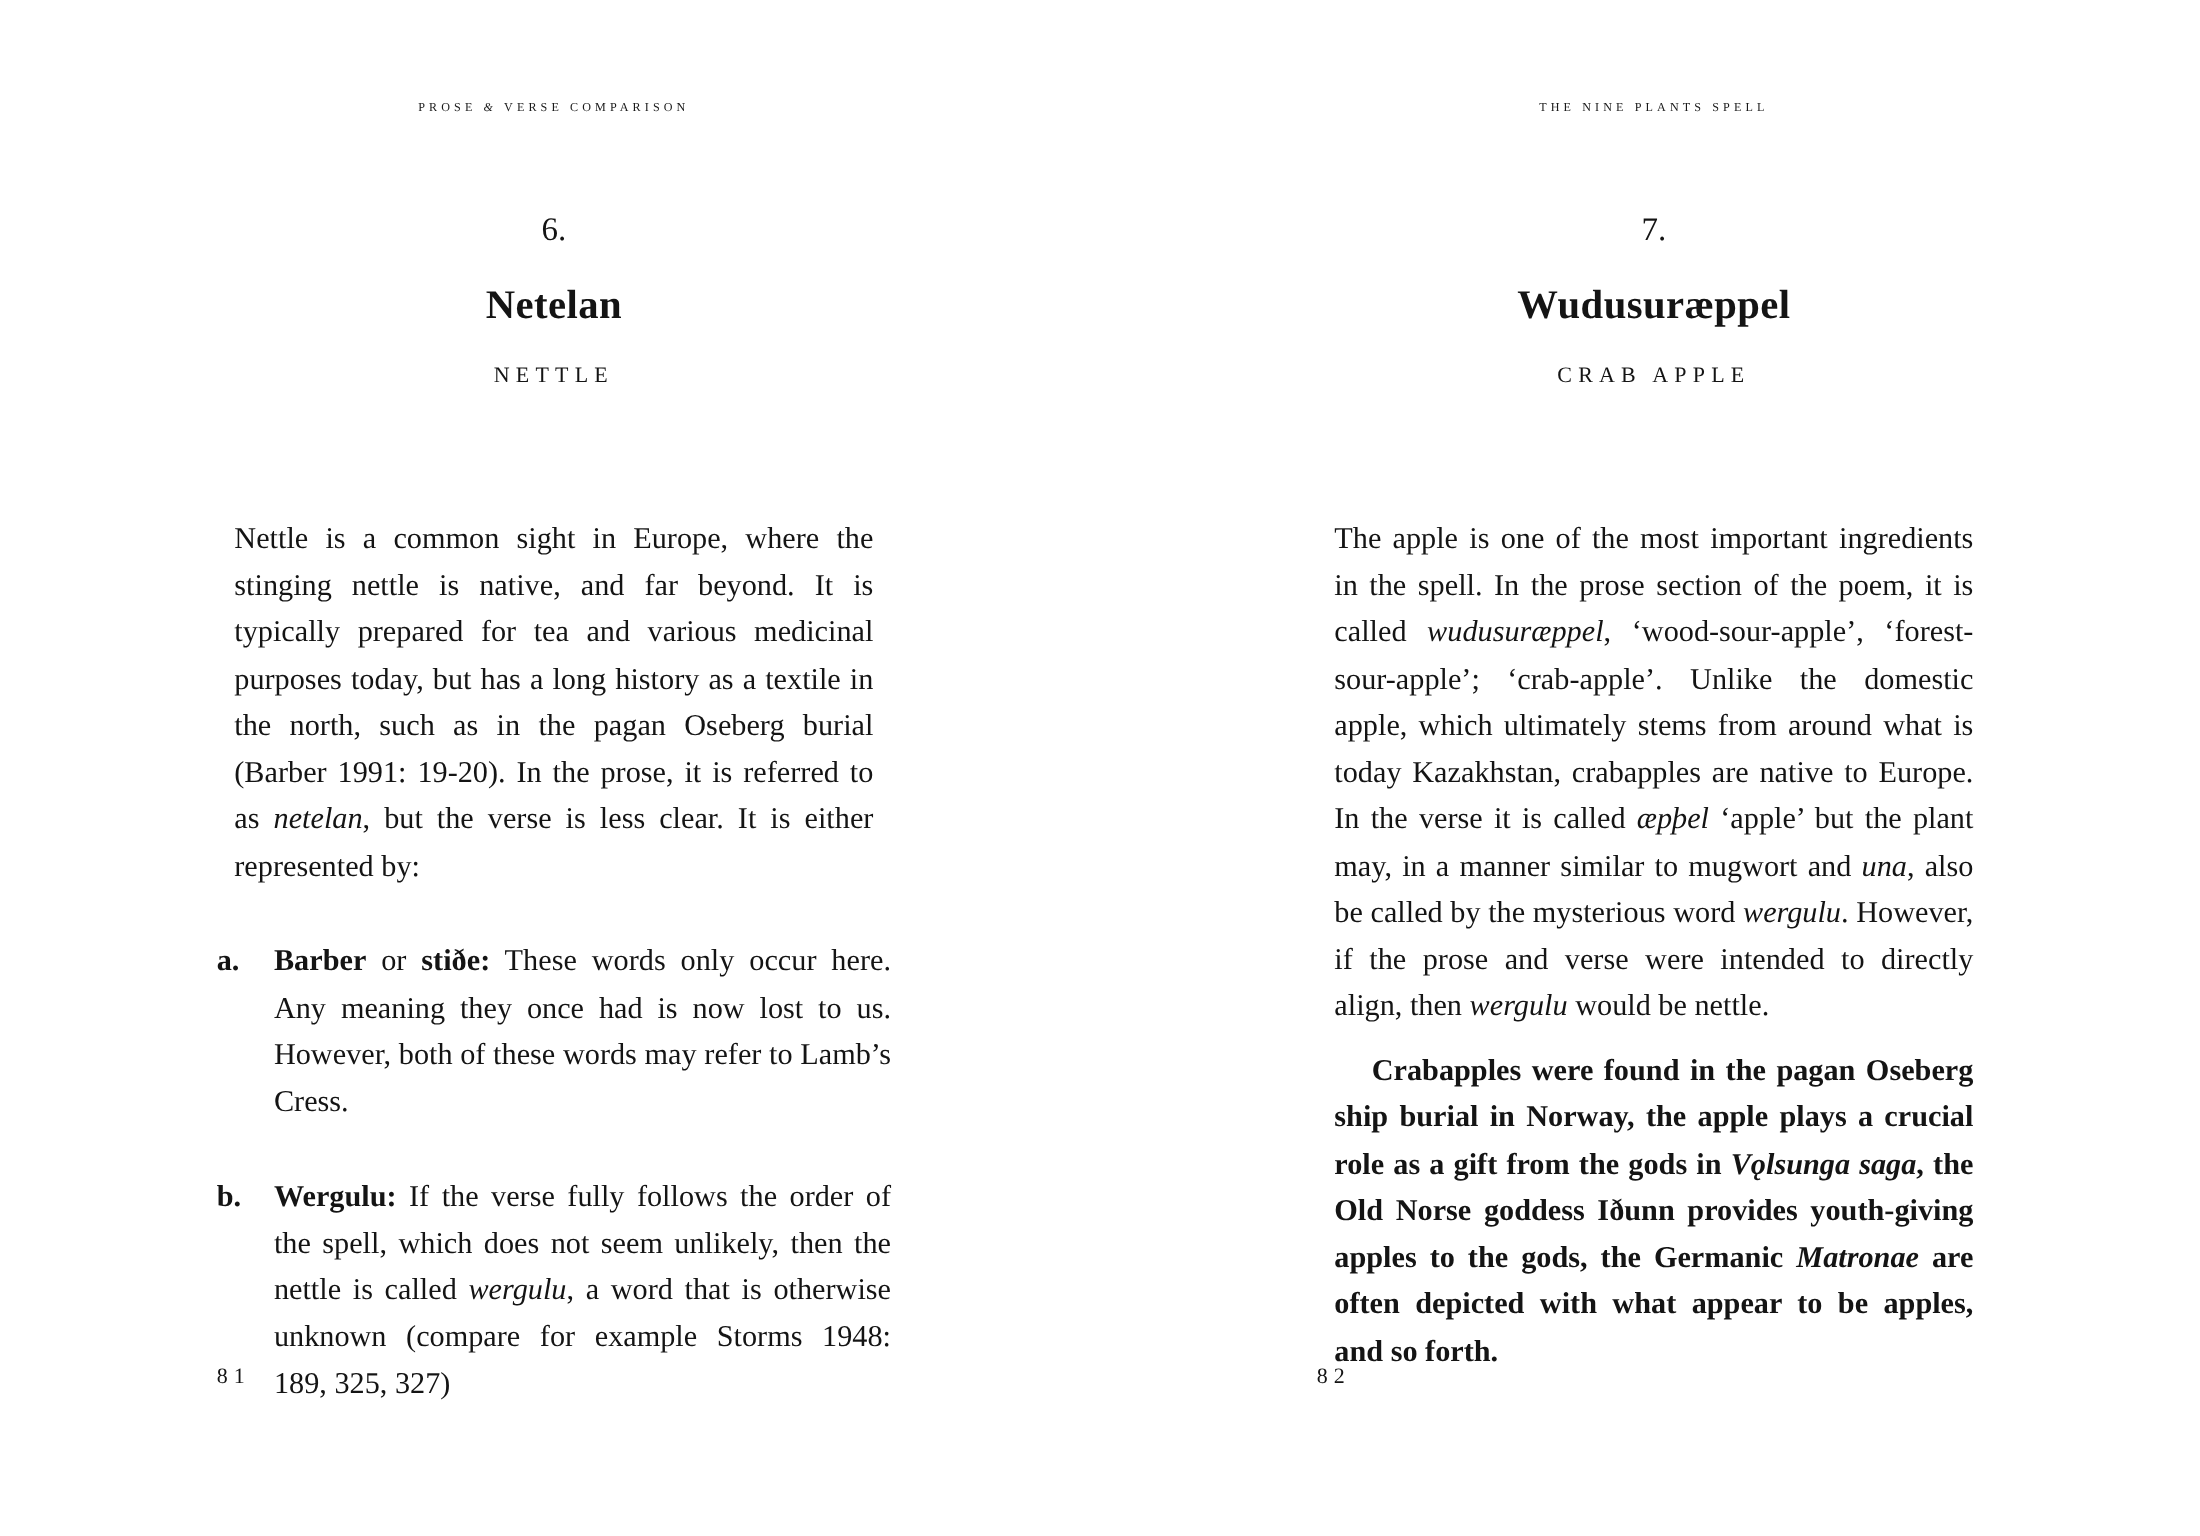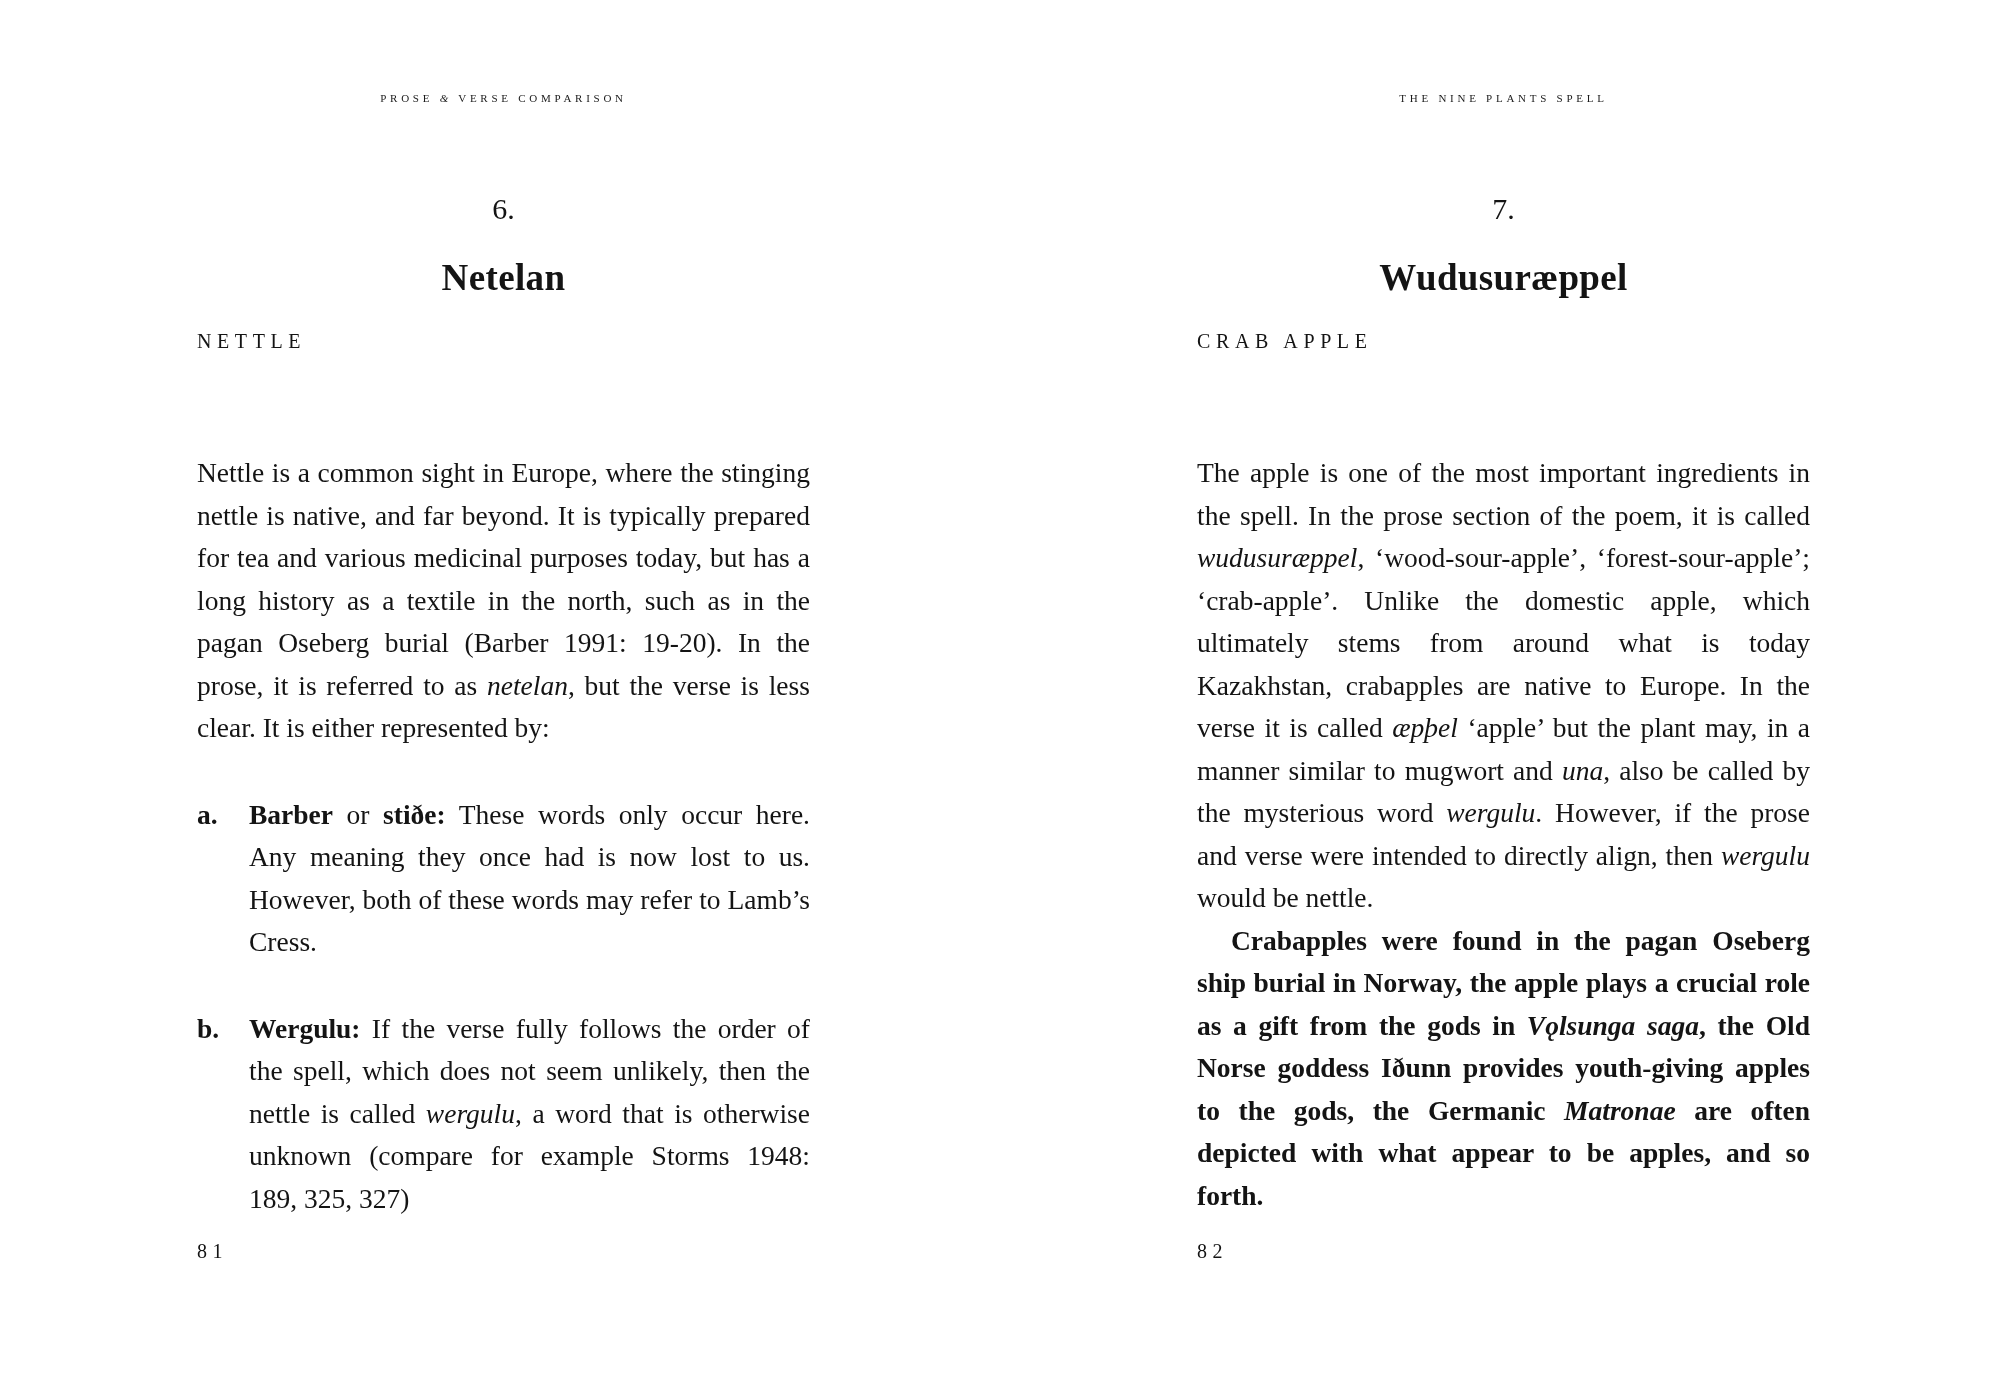--- a/index.html
+++ b/index.html
@@ -60,6 +60,7 @@
     top: 330px;
     left: 0;
     width: 100%;
+    text-align: center;
     font-size: 20px;
     letter-spacing: 0.28em;
     white-space: nowrap;

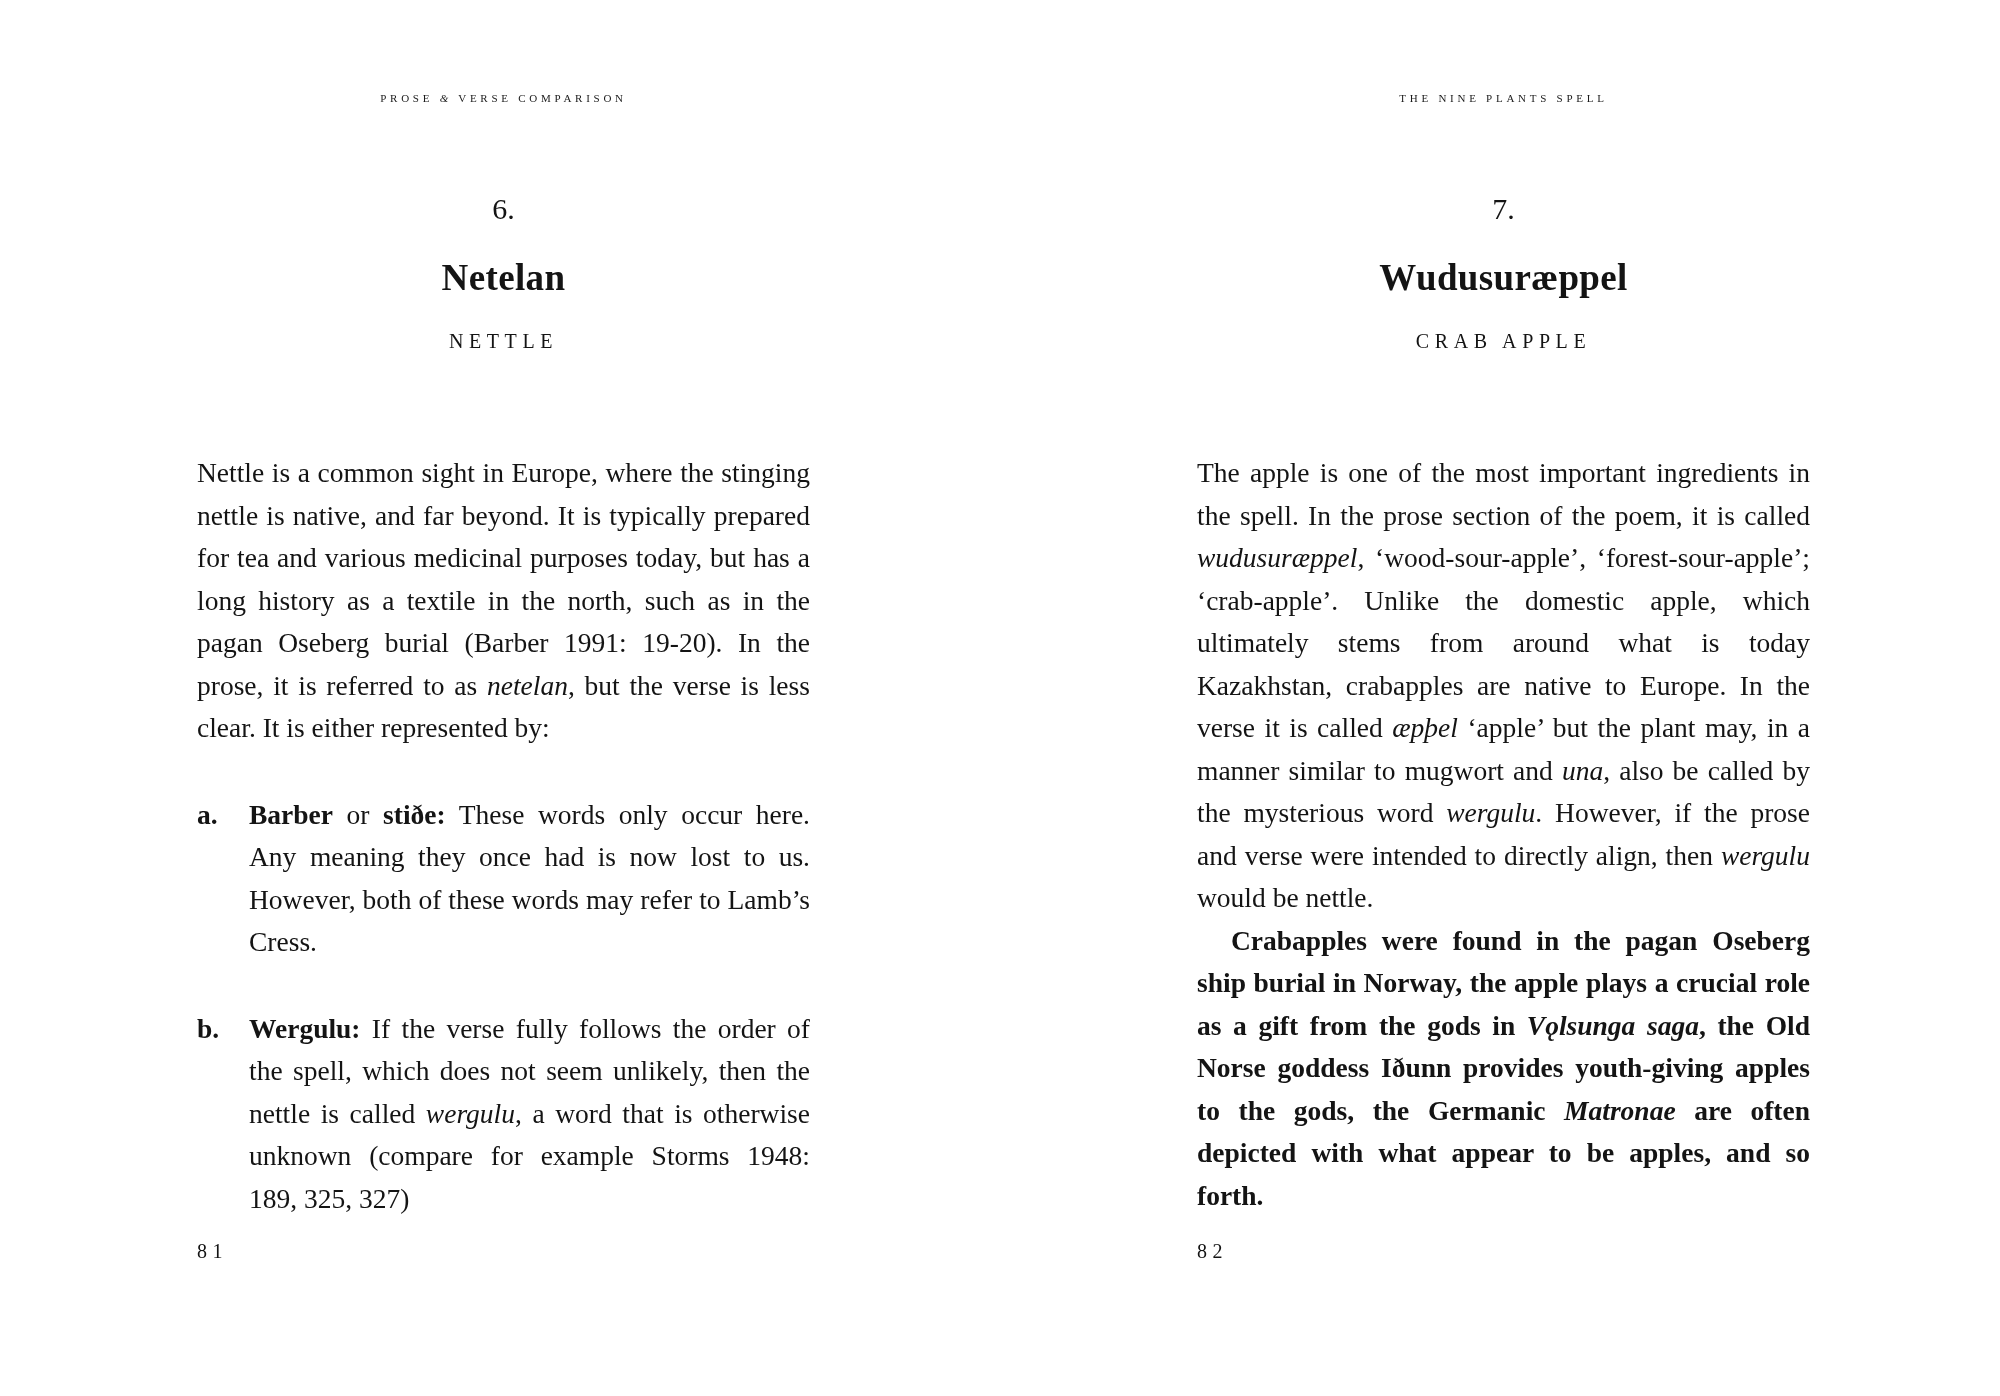--- a/index.html
+++ b/index.html
@@ -84,7 +84,7 @@
     line-height: 42.5px;
     text-align: justify;
   }
-  .body-text p { margin: 0; }
+  .body-text p { margin: 16px; }
   .para-indent { text-indent: 34px; font-weight: bold; }
 
   .list-item {

